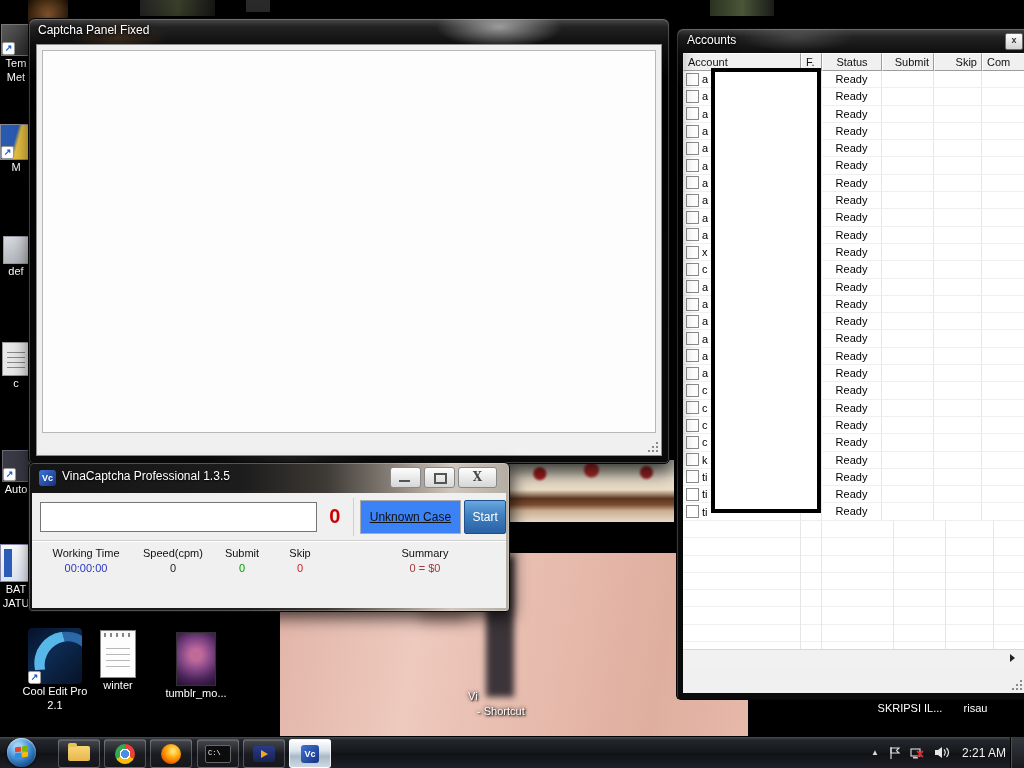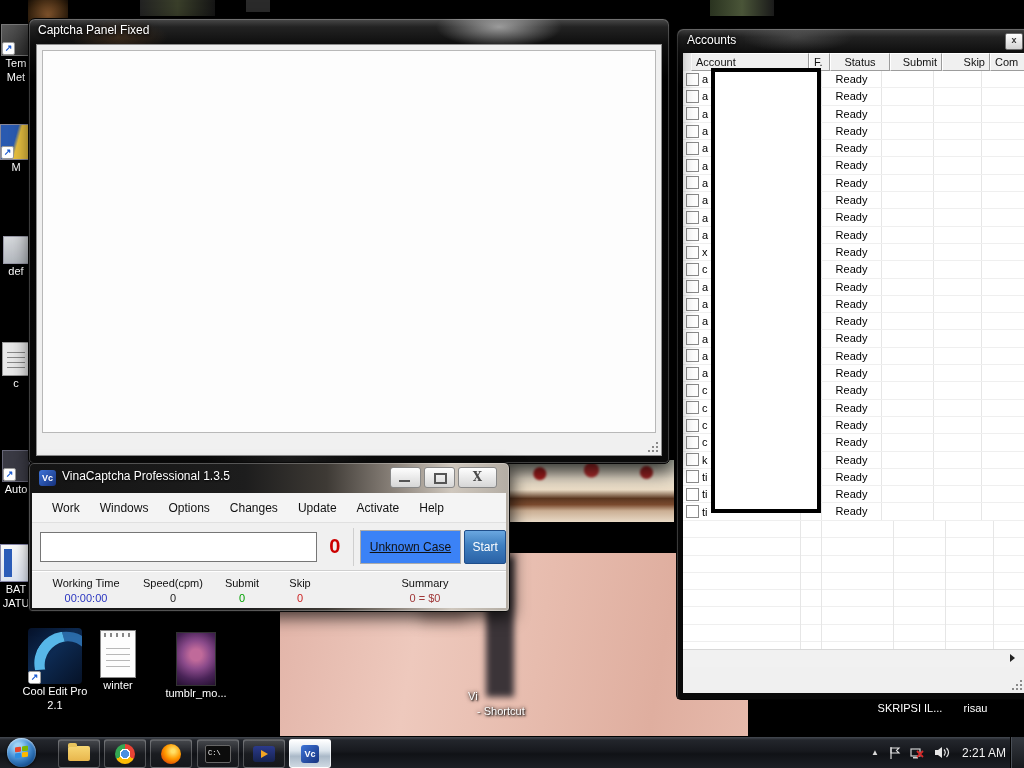--- a/index.html
+++ b/index.html
@@ -90,7 +90,7 @@
   .acc-header{flex:0 0 18px;display:flex;background:#f0f0f0;}
   .hcell{box-sizing:border-box;border-top:1px solid #fff;border-left:1px solid #fff;border-right:1px solid #9c9c9c;
     border-bottom:1px solid #9c9c9c;font-size:11px;color:#111;padding:2px 4px 0;white-space:nowrap;overflow:hidden;}
-  .w-account{width:118px;margin-left:8px;} .w-f{width:21px;} .w-status{width:60px;text-align:center;}
+  .w-account{width:118px;} .w-f{width:21px;} .w-status{width:60px;text-align:center;}
   .w-submit{width:52px;text-align:right;} .w-skip{width:48px;text-align:right;} .w-com{flex:1;}
   .acc-list{flex:1 1 auto;display:flex;flex-direction:column;background:#fff;overflow:hidden;}
   .acc-rows{flex:0 0 auto;}

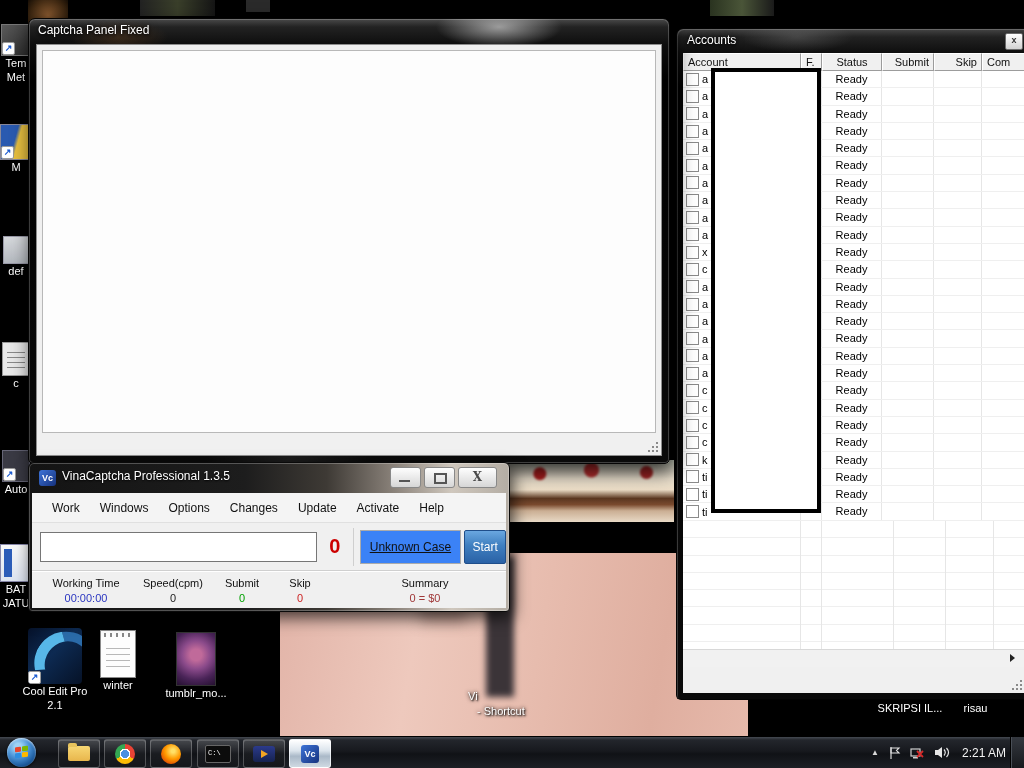--- a/index.html
+++ b/index.html
@@ -591,15 +591,6 @@
       <div class="vc-btn g-close"></div>
     </div>
     <div class="vc-client">
-      <div class="vc-menu">
-        <span>Work</span>
-        <span>Windows</span>
-        <span>Options</span>
-        <span>Changes</span>
-        <span>Update</span>
-        <span>Activate</span>
-        <span>Help</span>
-      </div>
       <div class="vc-toolbar">
         <input class="vc-input" type="text" value="" style="">
         <div class="vc-counter">0</div>

